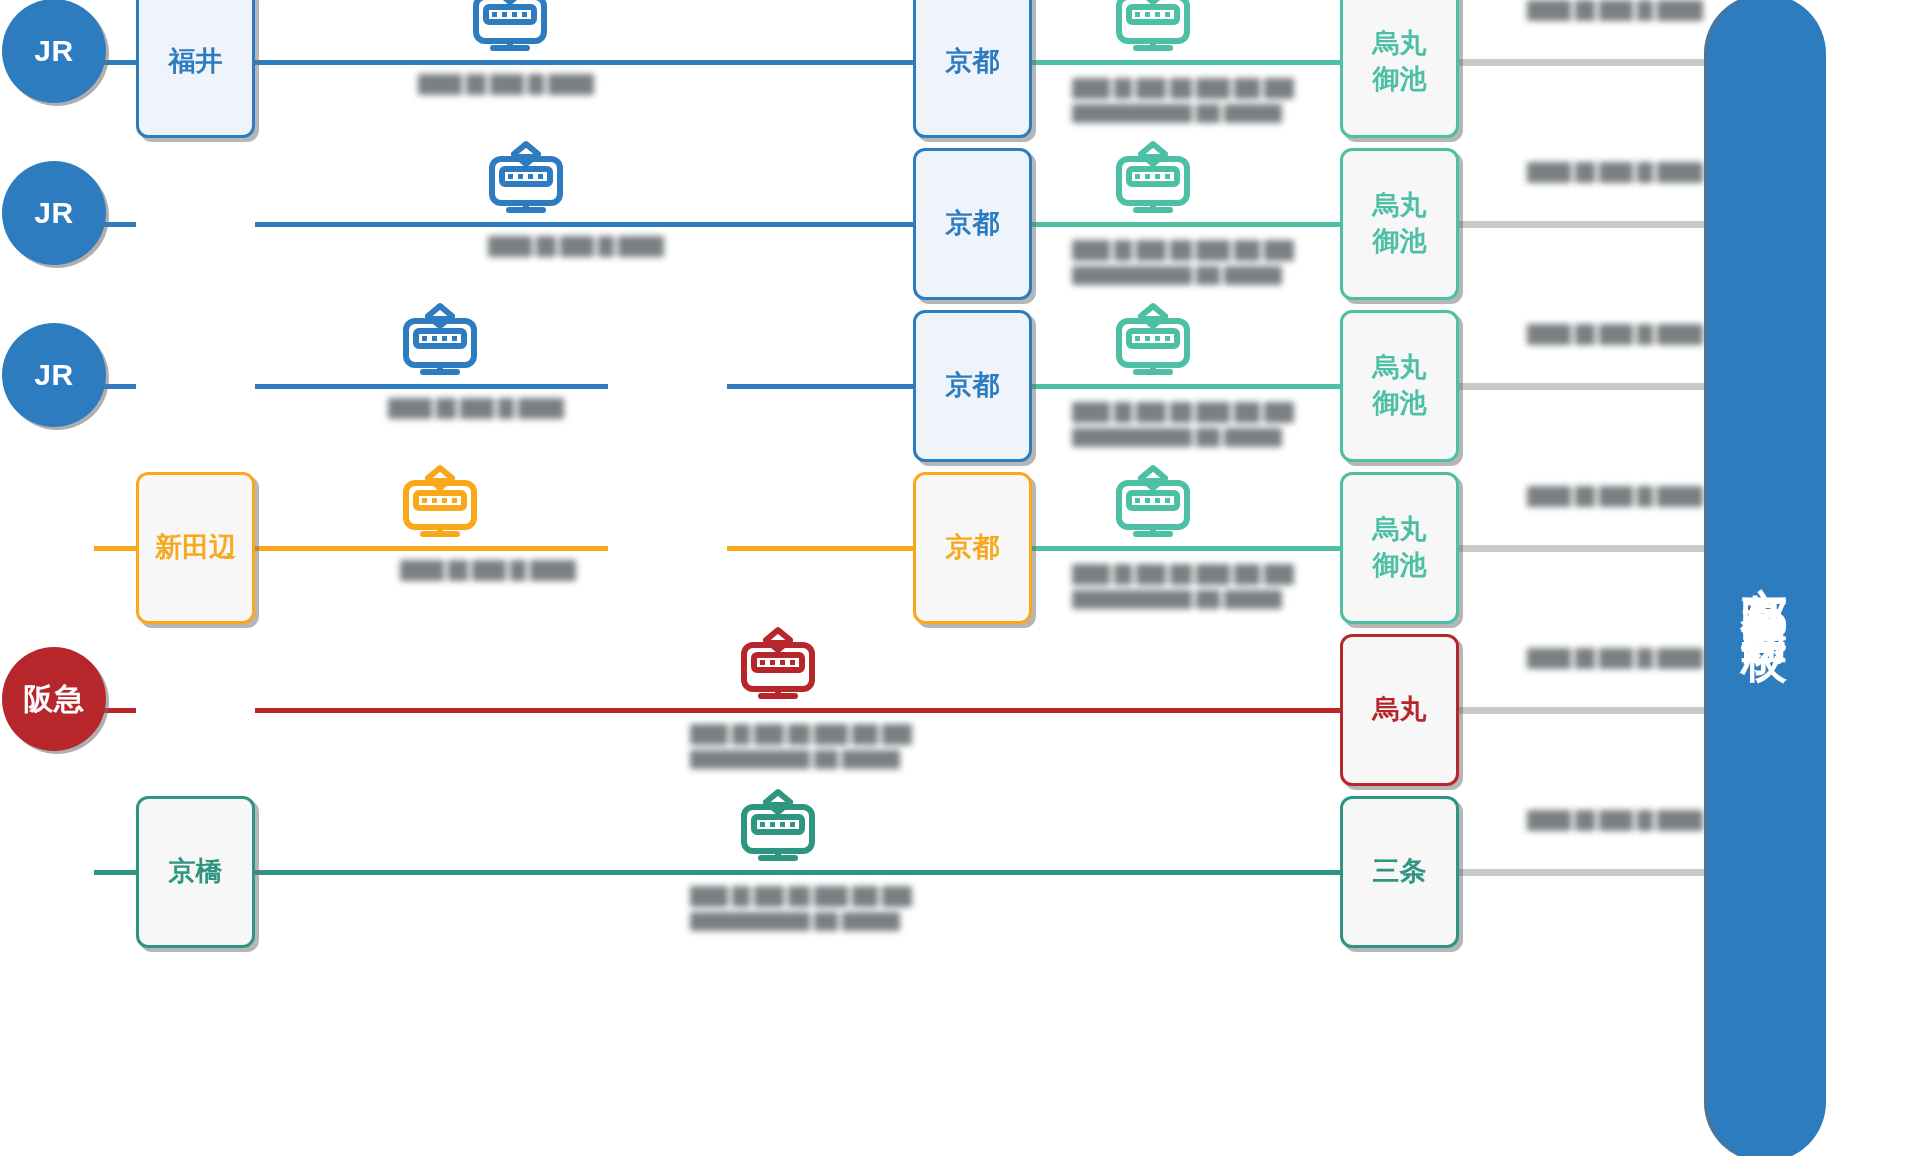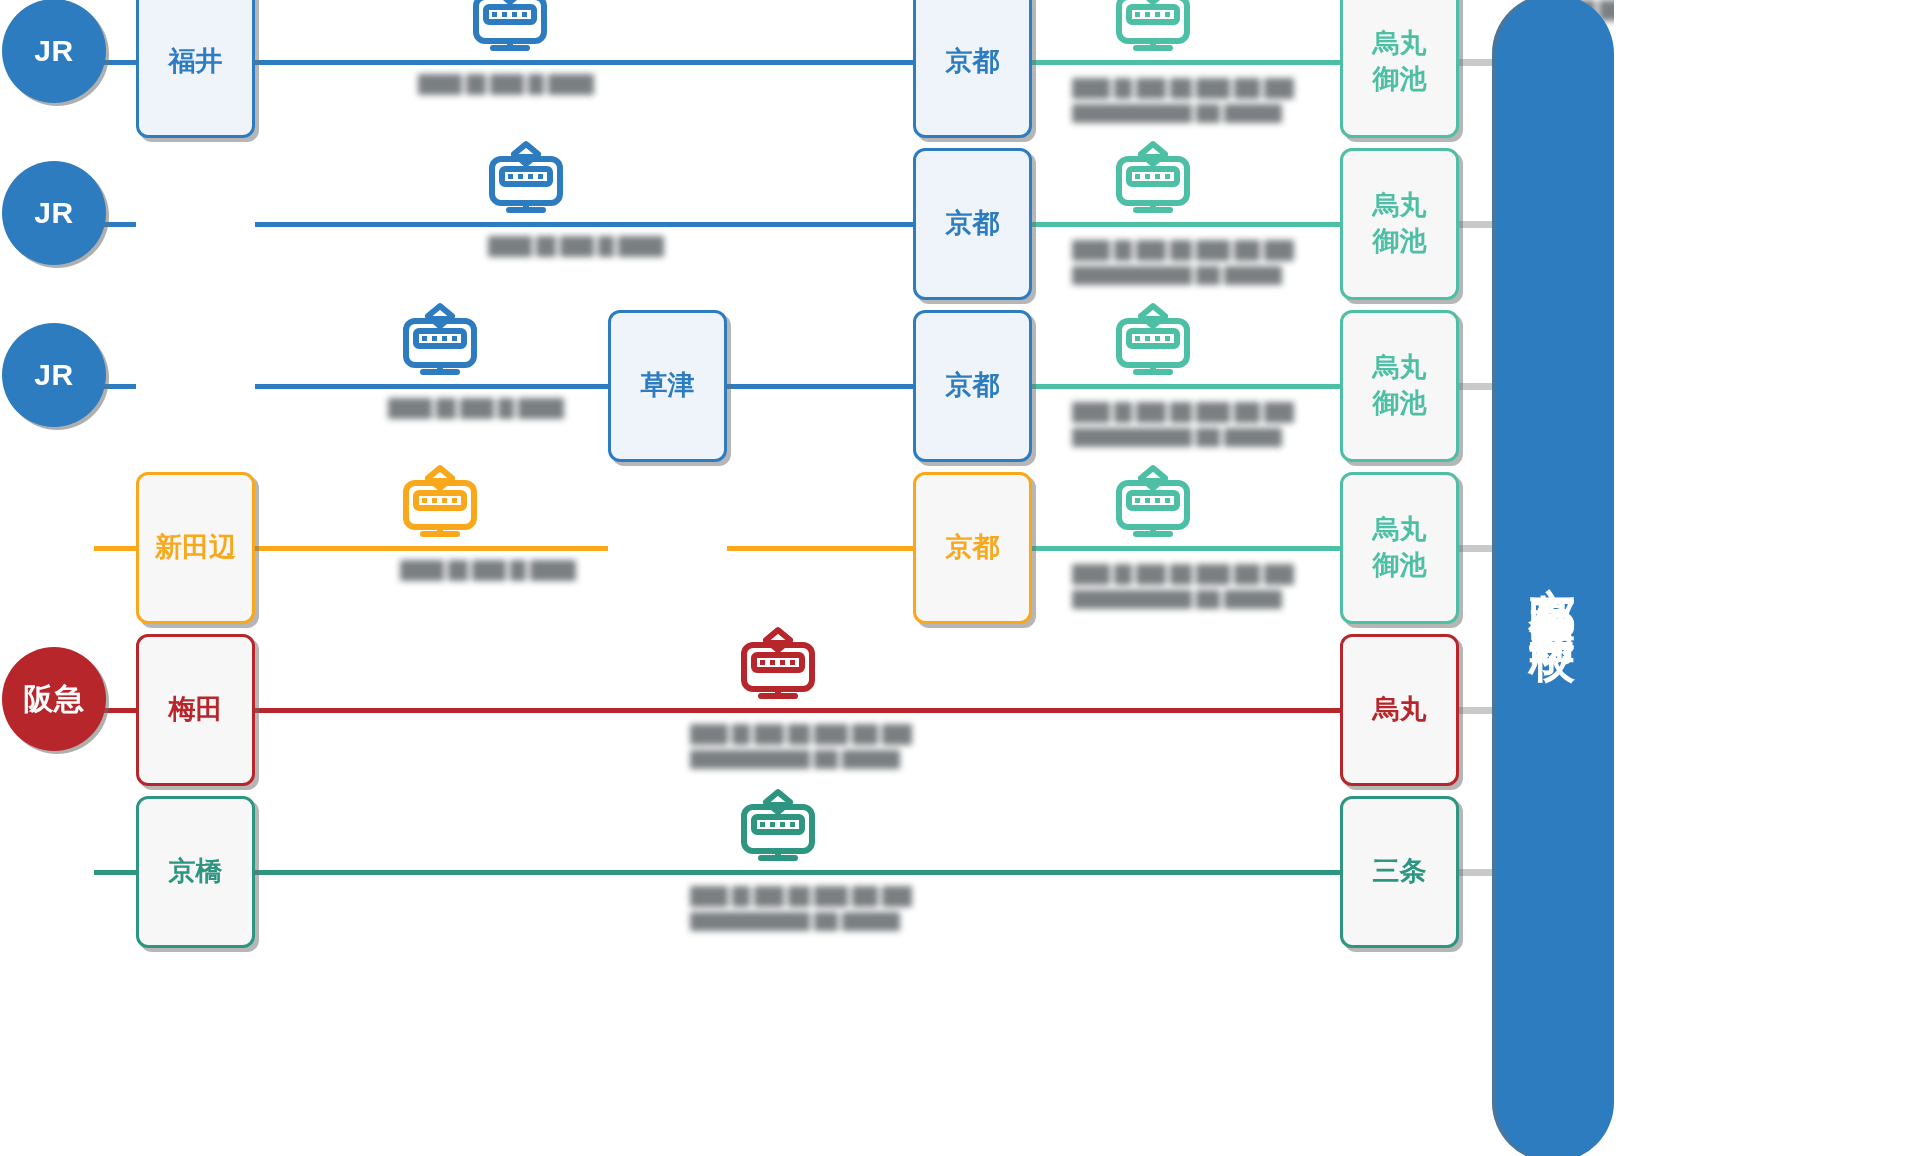--- a/index.html
+++ b/index.html
@@ -11,7 +11,7 @@
   }
   #stage {
     position: relative;
-    width: 1614px;
+    width: 1826px;
     height: 1156px;
     background: #ffffff;
     overflow: hidden;

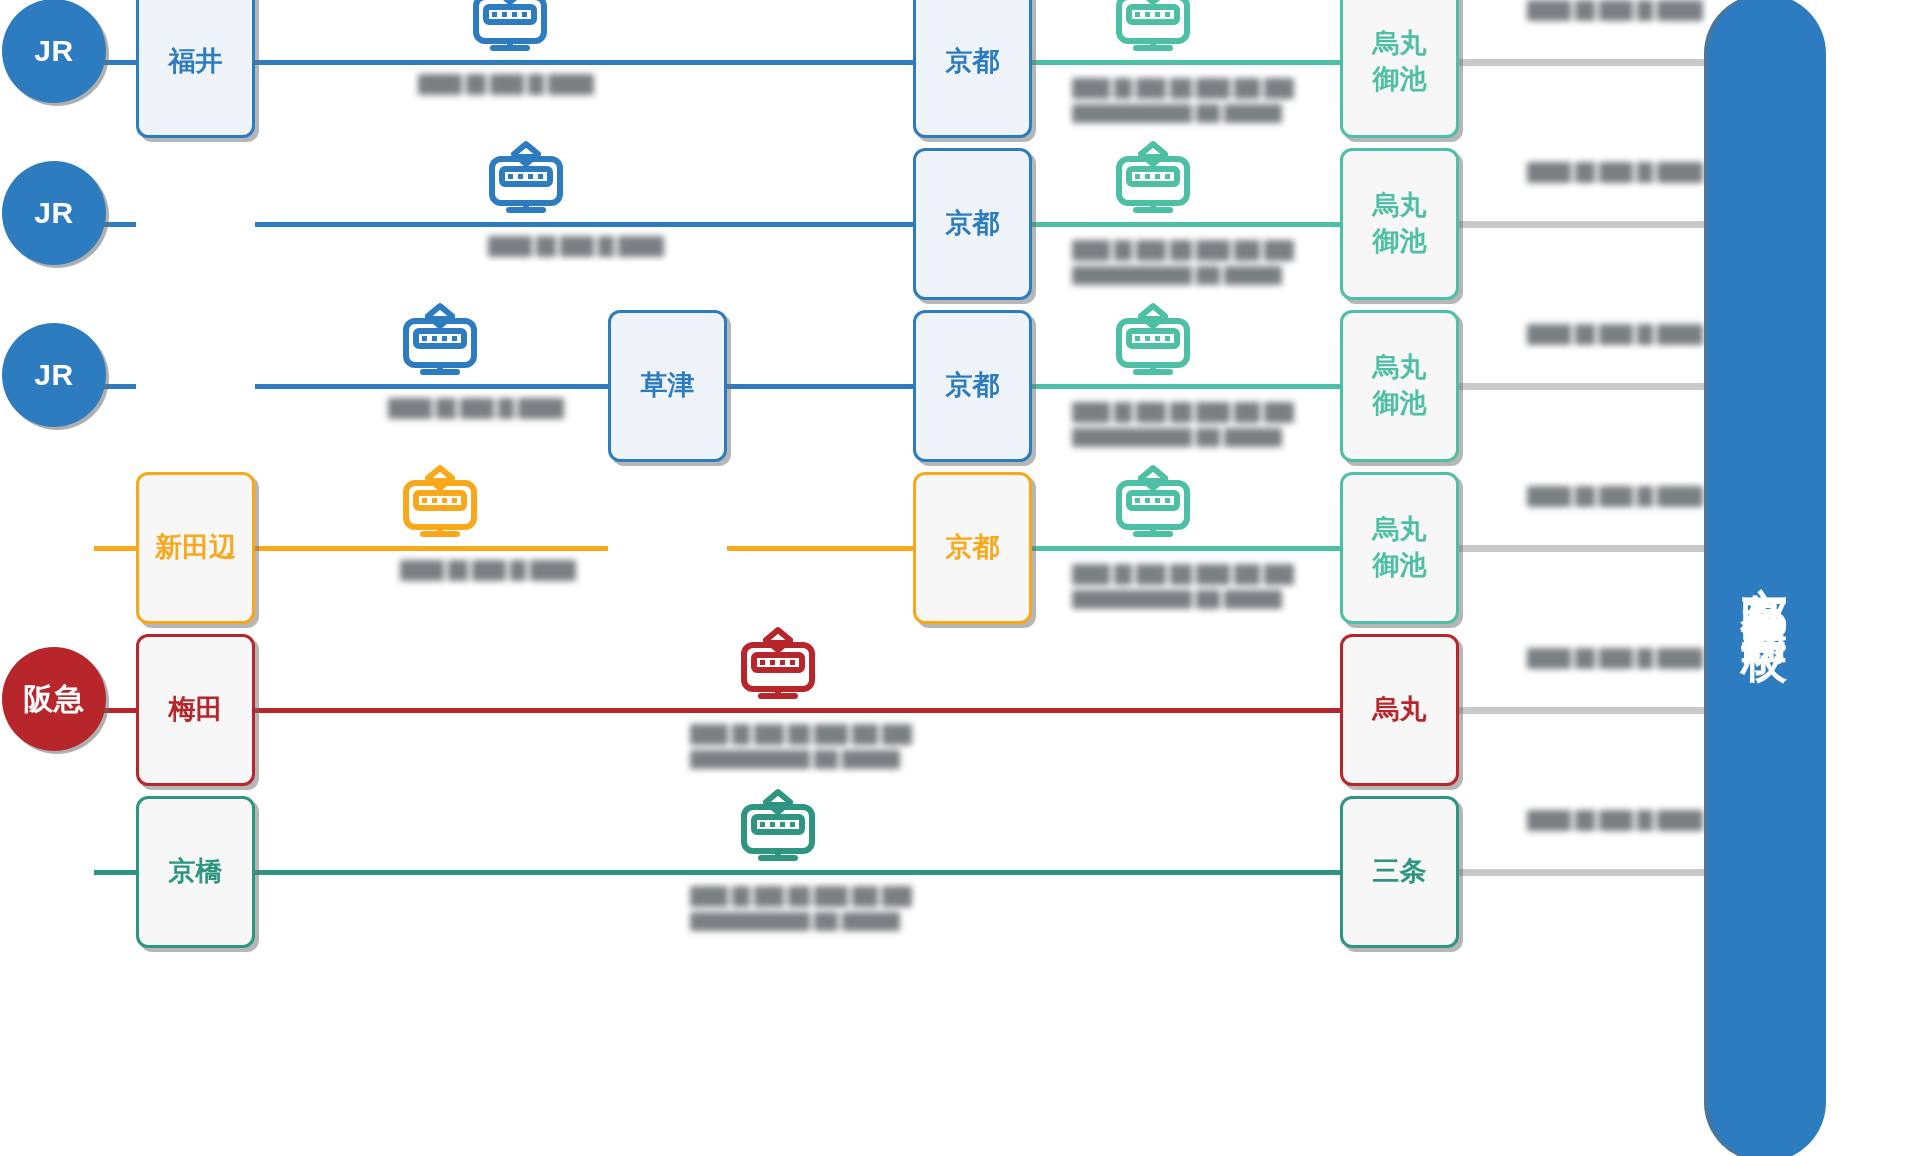--- a/index.html
+++ b/index.html
@@ -341,9 +341,6 @@
         <div class="seg" style="left: 1032px; width: 308px; background: rgb(77, 191, 164);"></div>
         <div class="seg walk" style="left: 1459px; width: 338px; background: rgb(201, 201, 201); top: 77px;"></div>
         <div class="badge" style="background: rgb(46, 124, 192); color: rgb(255, 255, 255);">JR</div>
-        <div class="station" style="left: 608px; border-color: rgb(46, 124, 192); color: rgb(46, 124, 192); background: rgb(238, 244, 250);">
-          <span>草津</span>
-        </div>
         <div class="station" style="left: 913px; border-color: rgb(46, 124, 192); color: rgb(46, 124, 192); background: rgb(238, 244, 250);">
           <span>京都</span>
         </div>

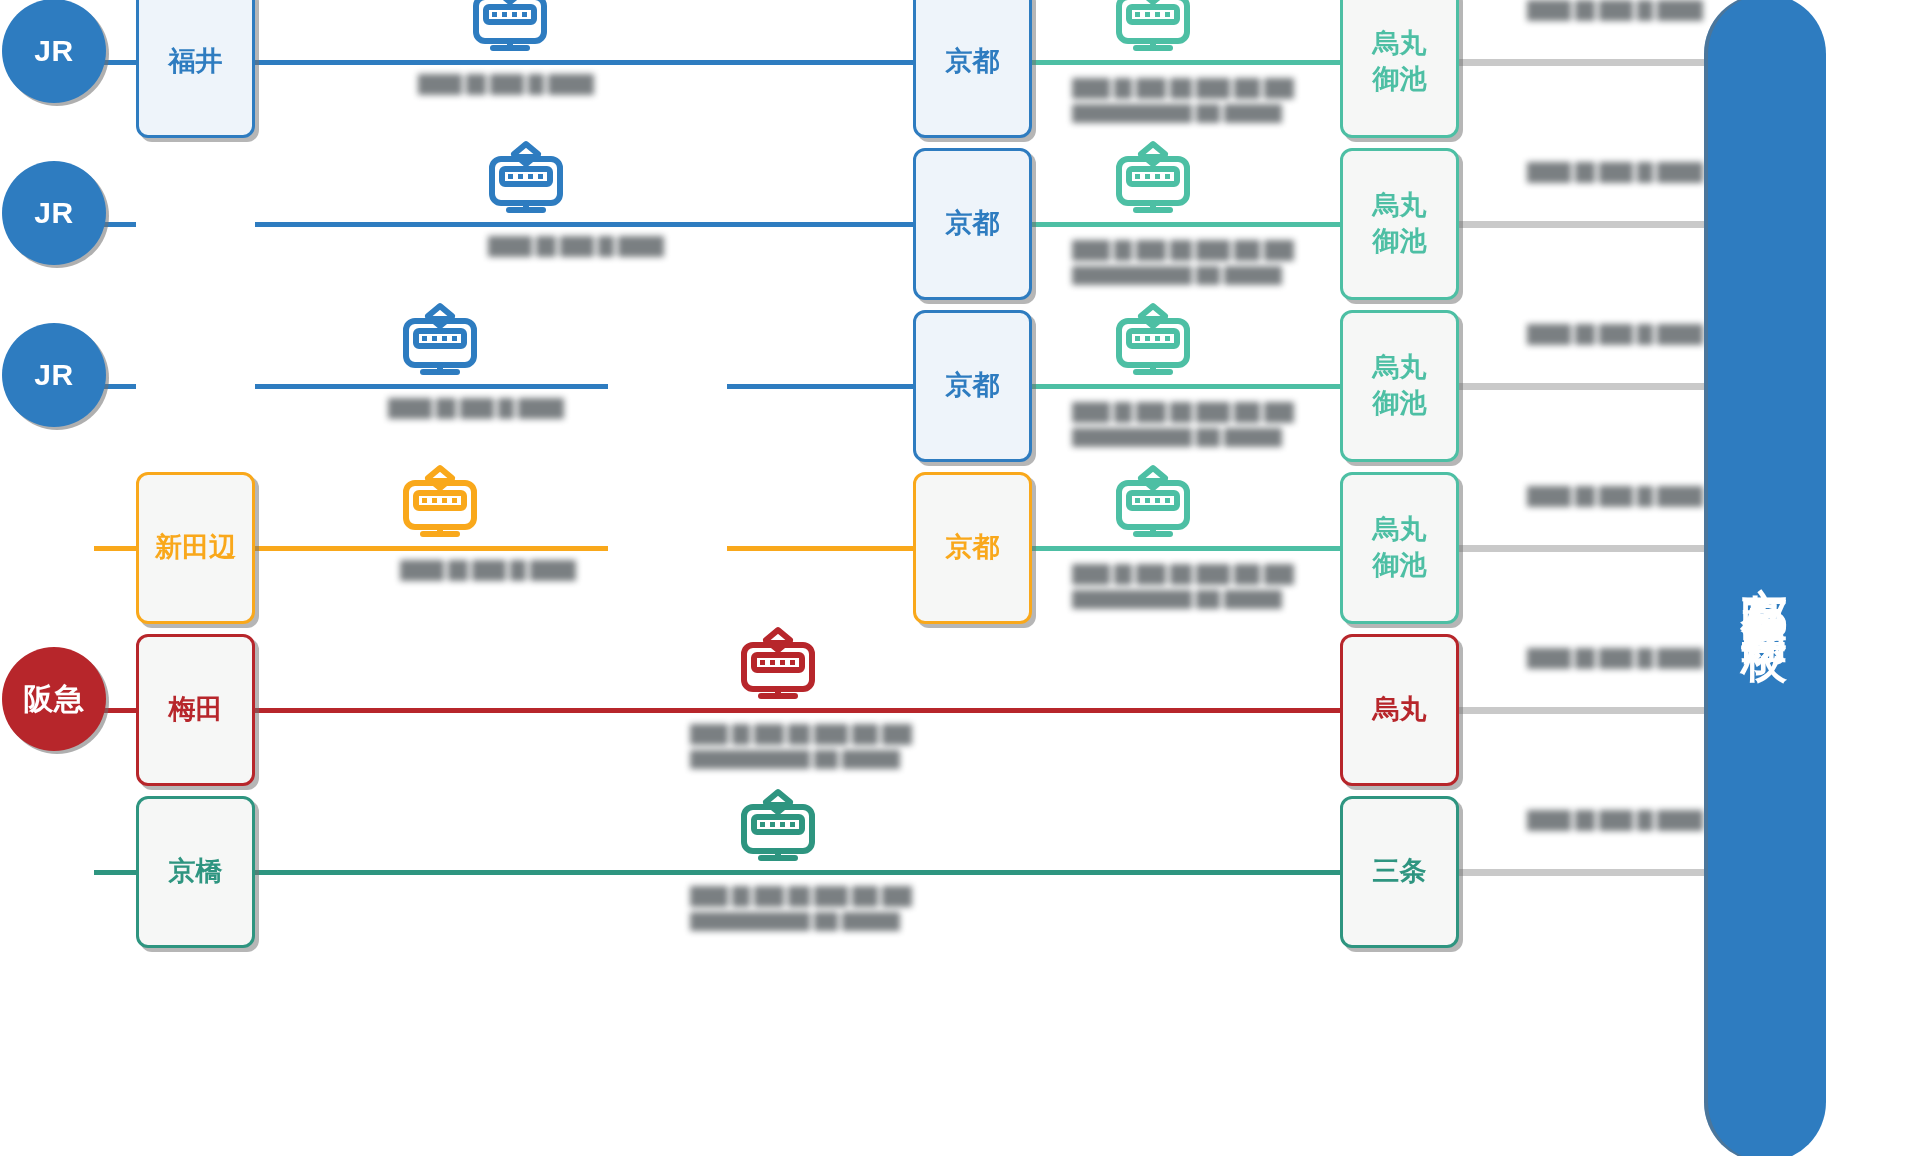--- a/index.html
+++ b/index.html
@@ -531,9 +531,6 @@
         <div class="seg" style="left: 255px; width: 1085px; background: rgb(183, 38, 43);"></div>
         <div class="seg walk" style="left: 1459px; width: 338px; background: rgb(201, 201, 201); top: 77px;"></div>
         <div class="badge" style="background: rgb(183, 38, 43); color: rgb(255, 255, 255);">阪急</div>
-        <div class="station" style="left: 136px; border-color: rgb(183, 38, 43); color: rgb(183, 38, 43); background: rgb(246, 247, 246);">
-          <span>梅田</span>
-        </div>
         <div class="station" style="left: 1340px; border-color: rgb(183, 38, 43); color: rgb(183, 38, 43); background: rgb(246, 247, 246);">
           <span>烏丸</span>
         </div>

